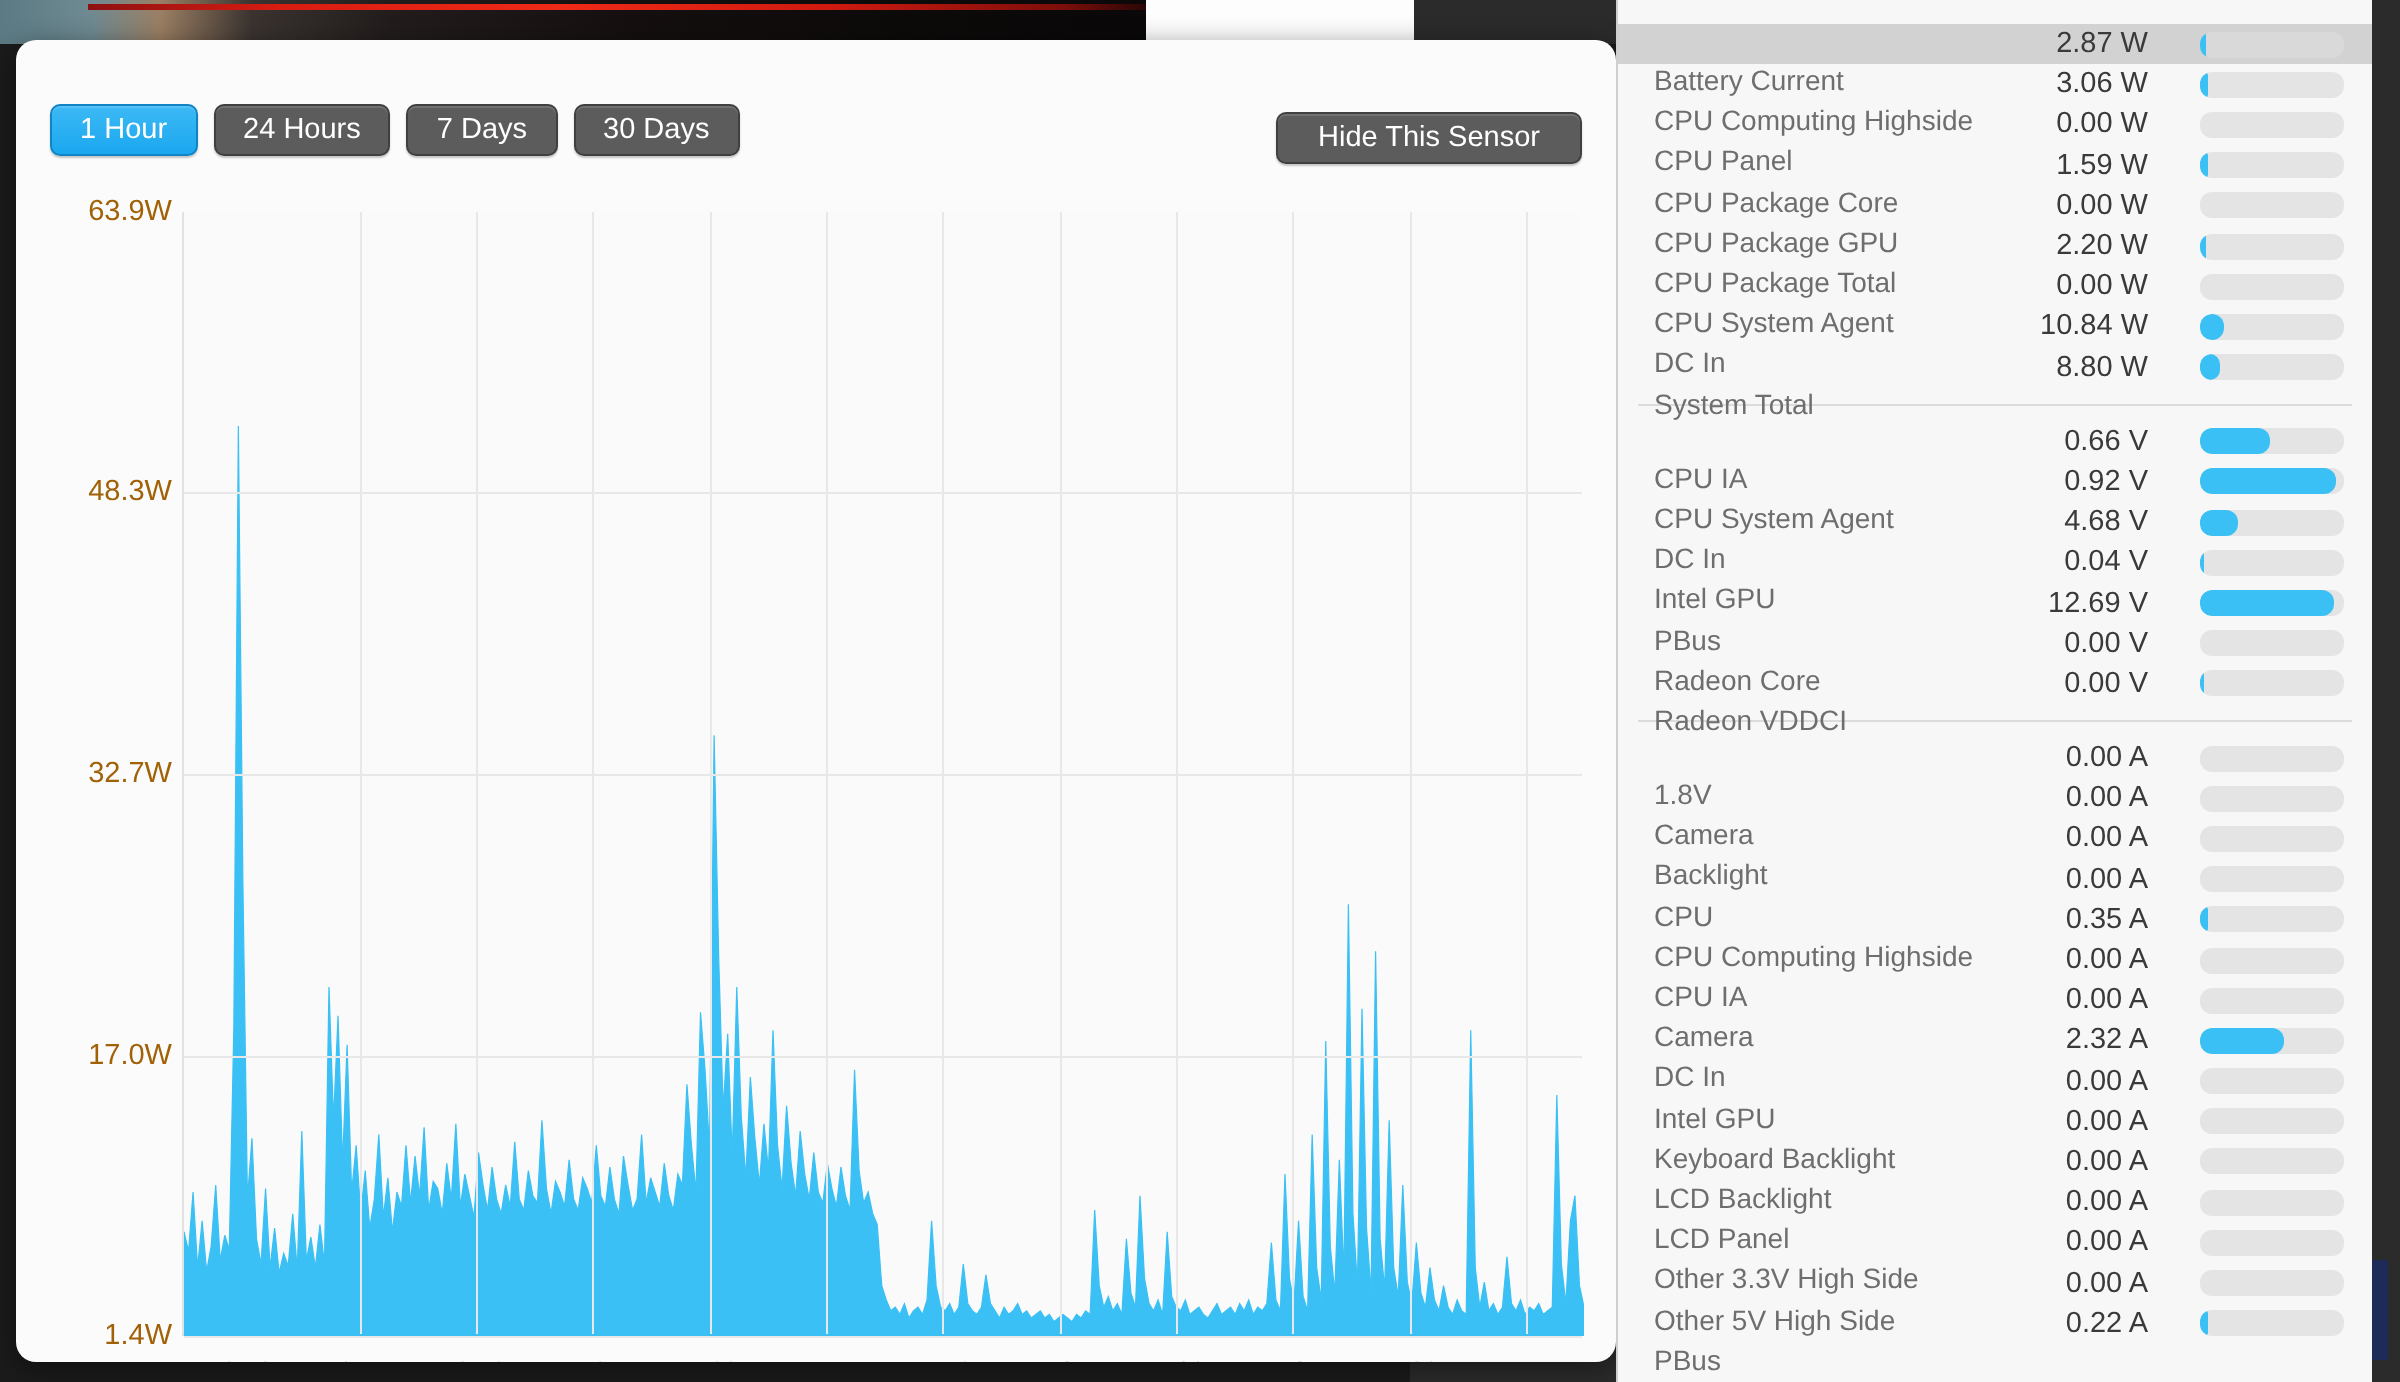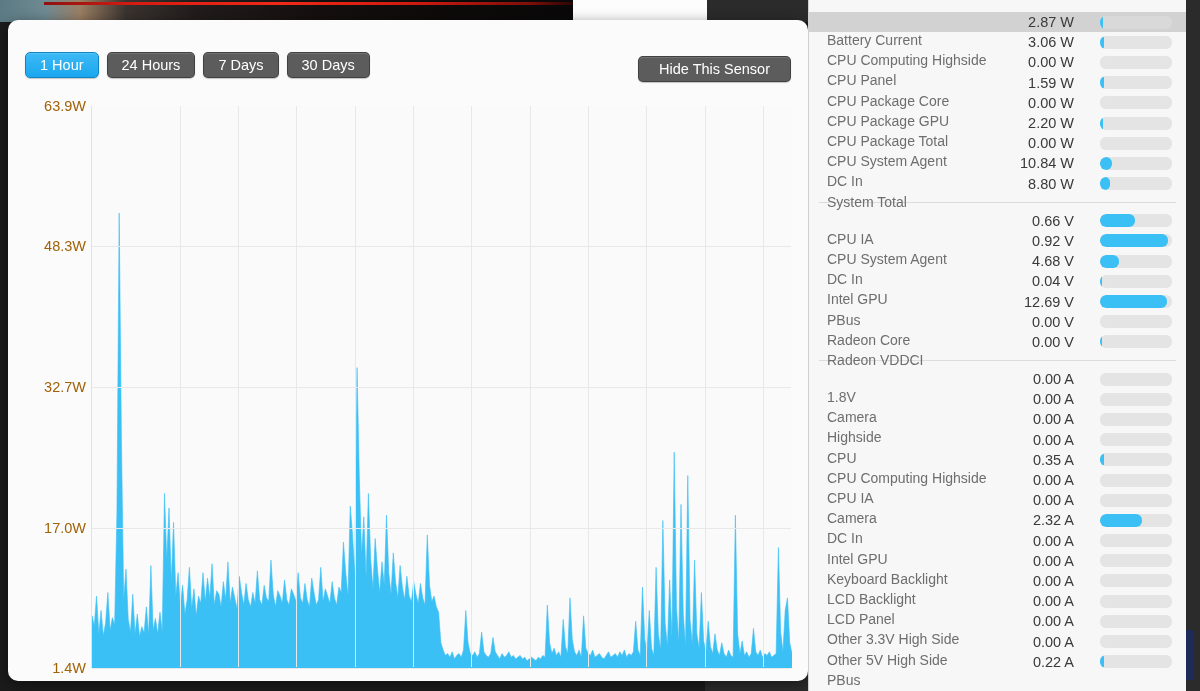--- a/index.html
+++ b/index.html
@@ -311,7 +311,7 @@
             </div>
           </div>
           <div class="row">
-            <div class="name">Highside</div>
+            <div class="name">Backlight</div>
             <div class="val">0.00 A</div>
             <div class="bar">
               <div class="fill" style="width: 0%;"></div>

